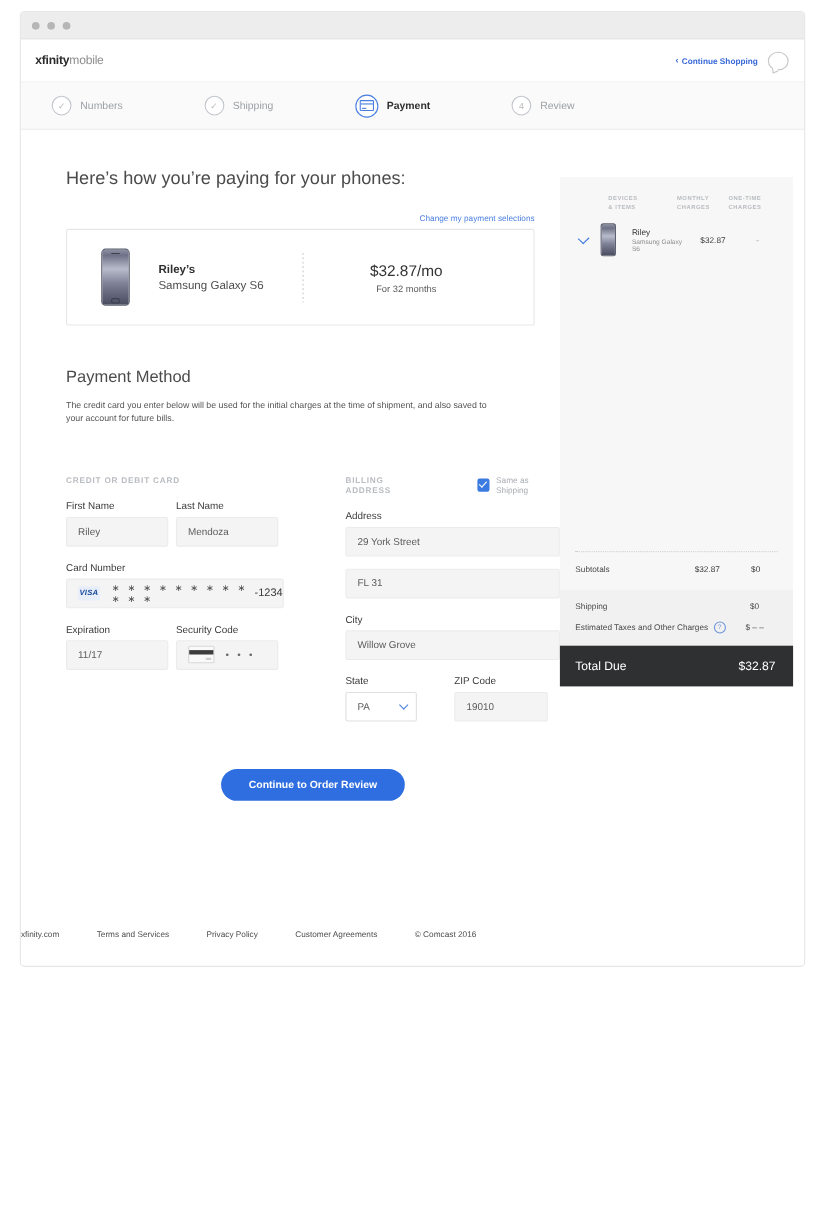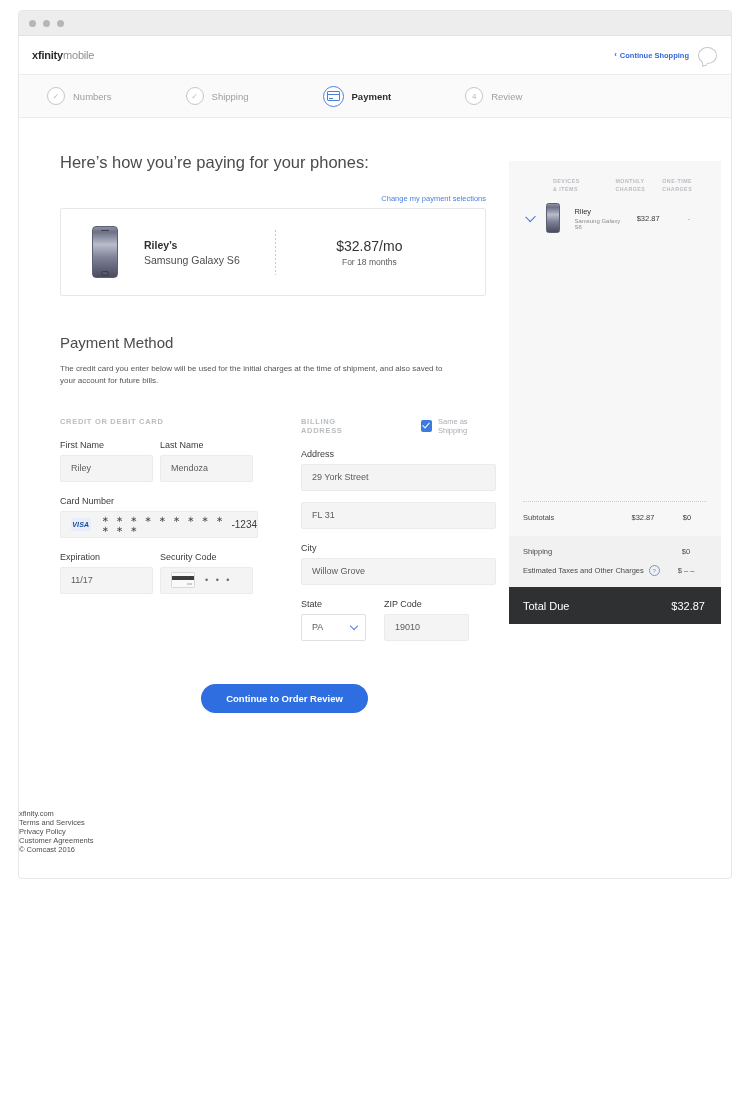--- a/index.html
+++ b/index.html
@@ -656,7 +656,7 @@
           <div class="vdots"></div>
           <div class="phone-price-wrap">
             <div class="phone-price">$32.87/mo</div>
-            <div class="phone-term">For 18 months</div>
+            <div class="phone-term">For 32 months</div>
           </div>
         </div>
 

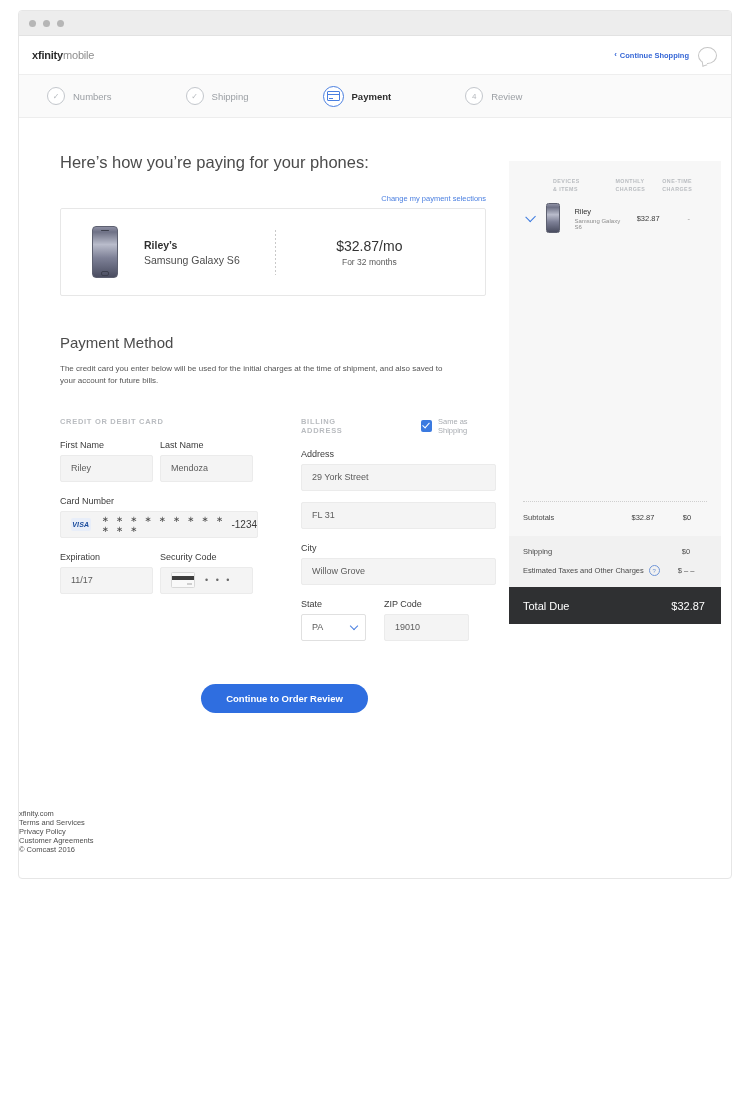--- a/index.html
+++ b/index.html
@@ -283,7 +283,8 @@
 
   .form-grid {
     display: flex;
-    margin: 29px 0 0 41px;
+    margin: 44px 0 0 41px;
+    justify-content: space-between;
   }
   .col-card { width: 198px; }
   .col-billing { width: 195px; margin-left: 43px; }

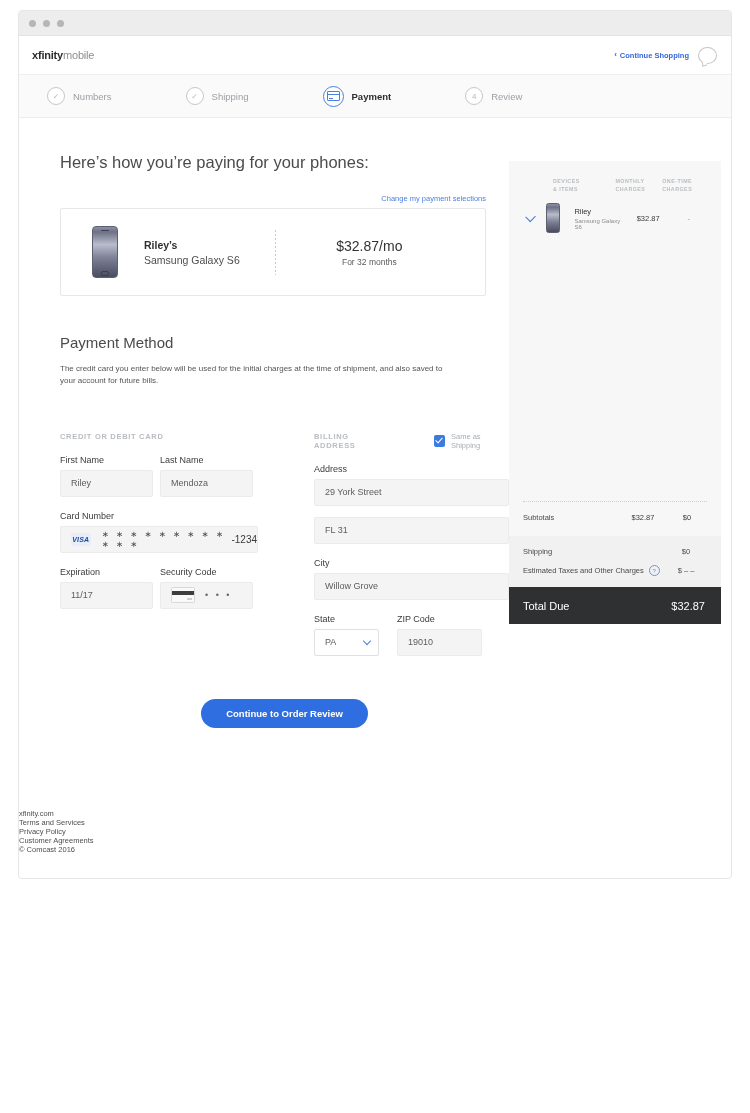--- a/index.html
+++ b/index.html
@@ -429,7 +429,7 @@
     pointer-events: none;
   }
   .zip { width: 85px; }
-  .state-zip { display: flex; gap: 18px; }
+  .state-zip { display: flex; gap: 34px; }
 
   .cta-wrap {
     margin: 43px 0 0 0;

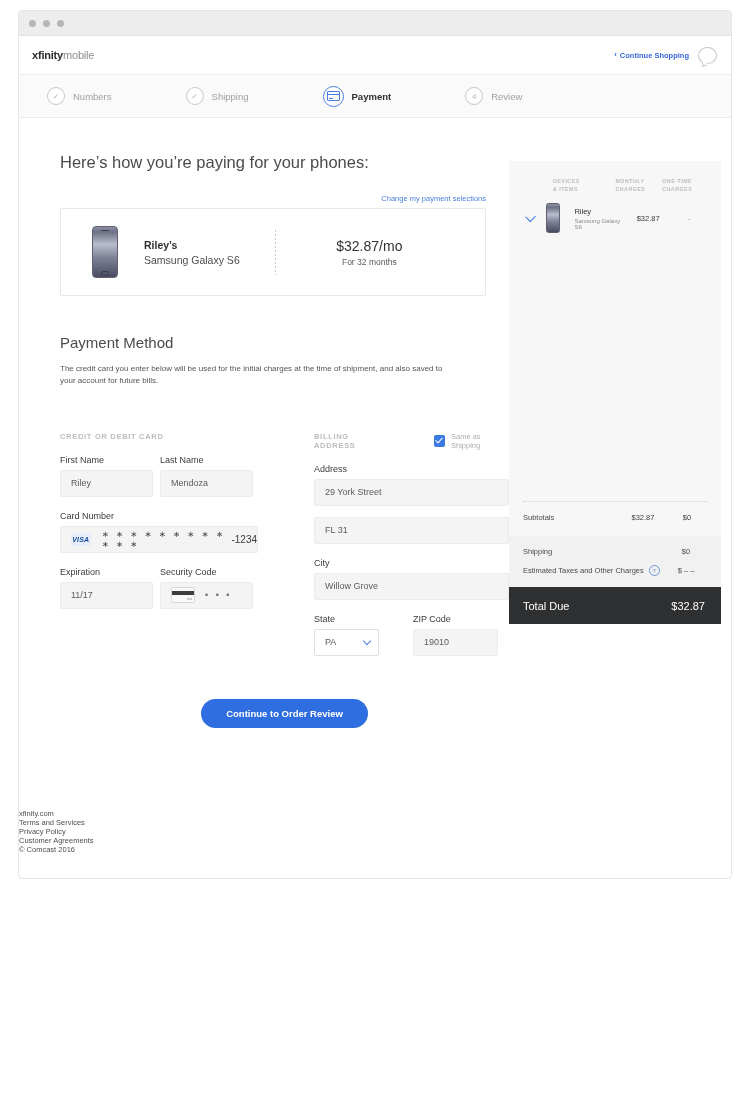--- a/index.html
+++ b/index.html
@@ -583,7 +583,7 @@
     bottom: 24px;
     display: flex;
     justify-content: flex-start;
-    flex-direction: column;
+    gap: 34px;
   }
   .footer a, .footer span {
     font-size: 7.5px;

